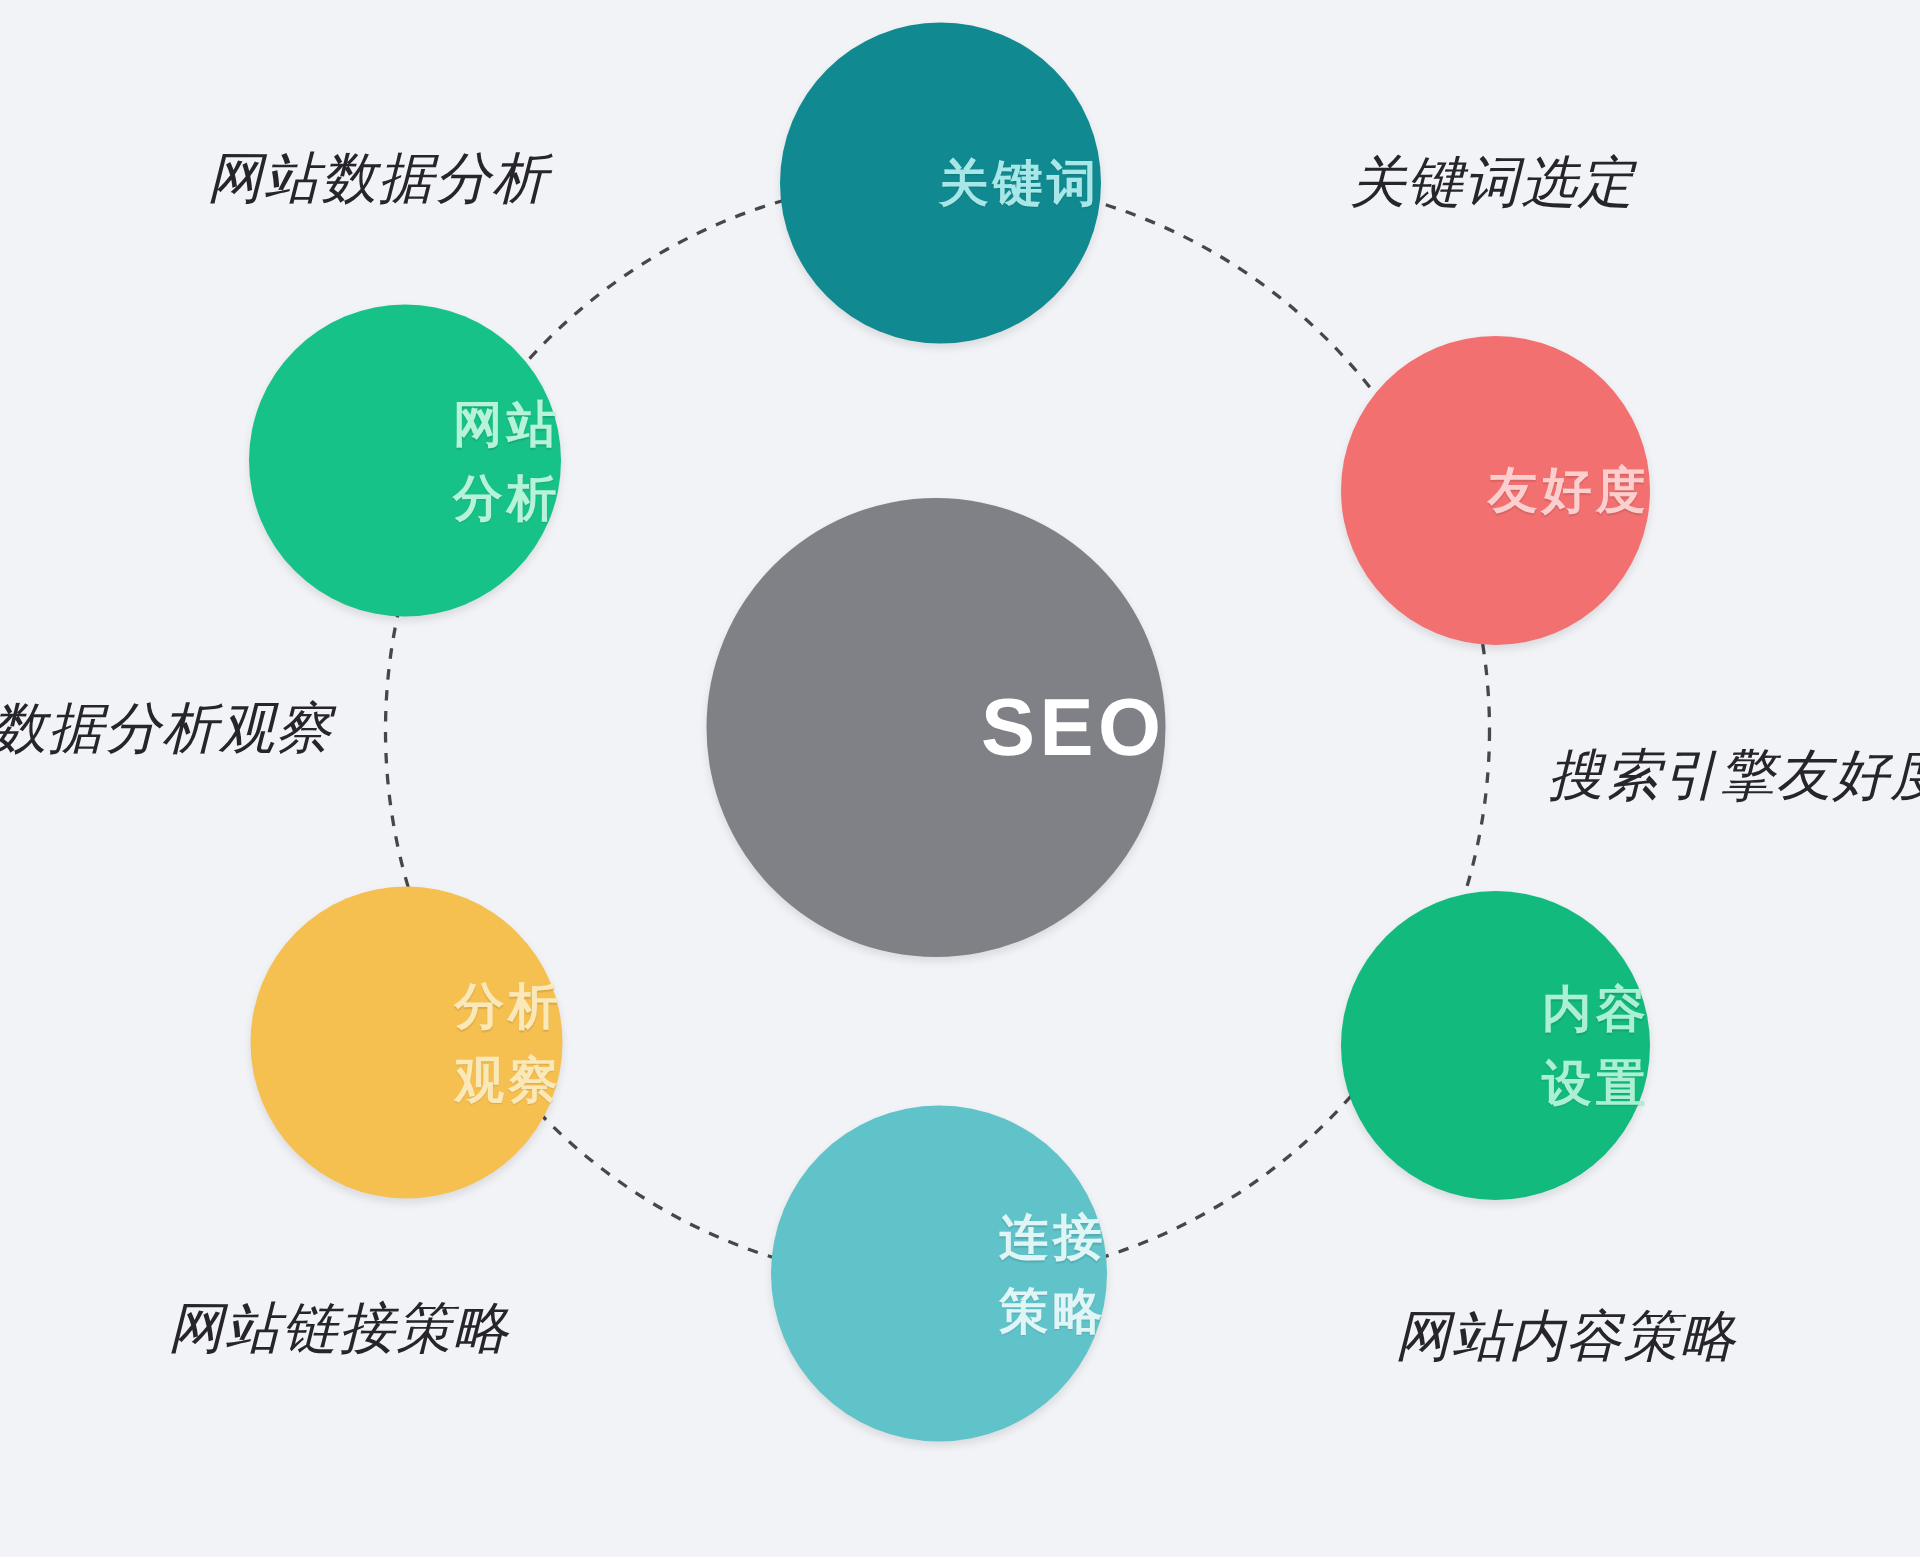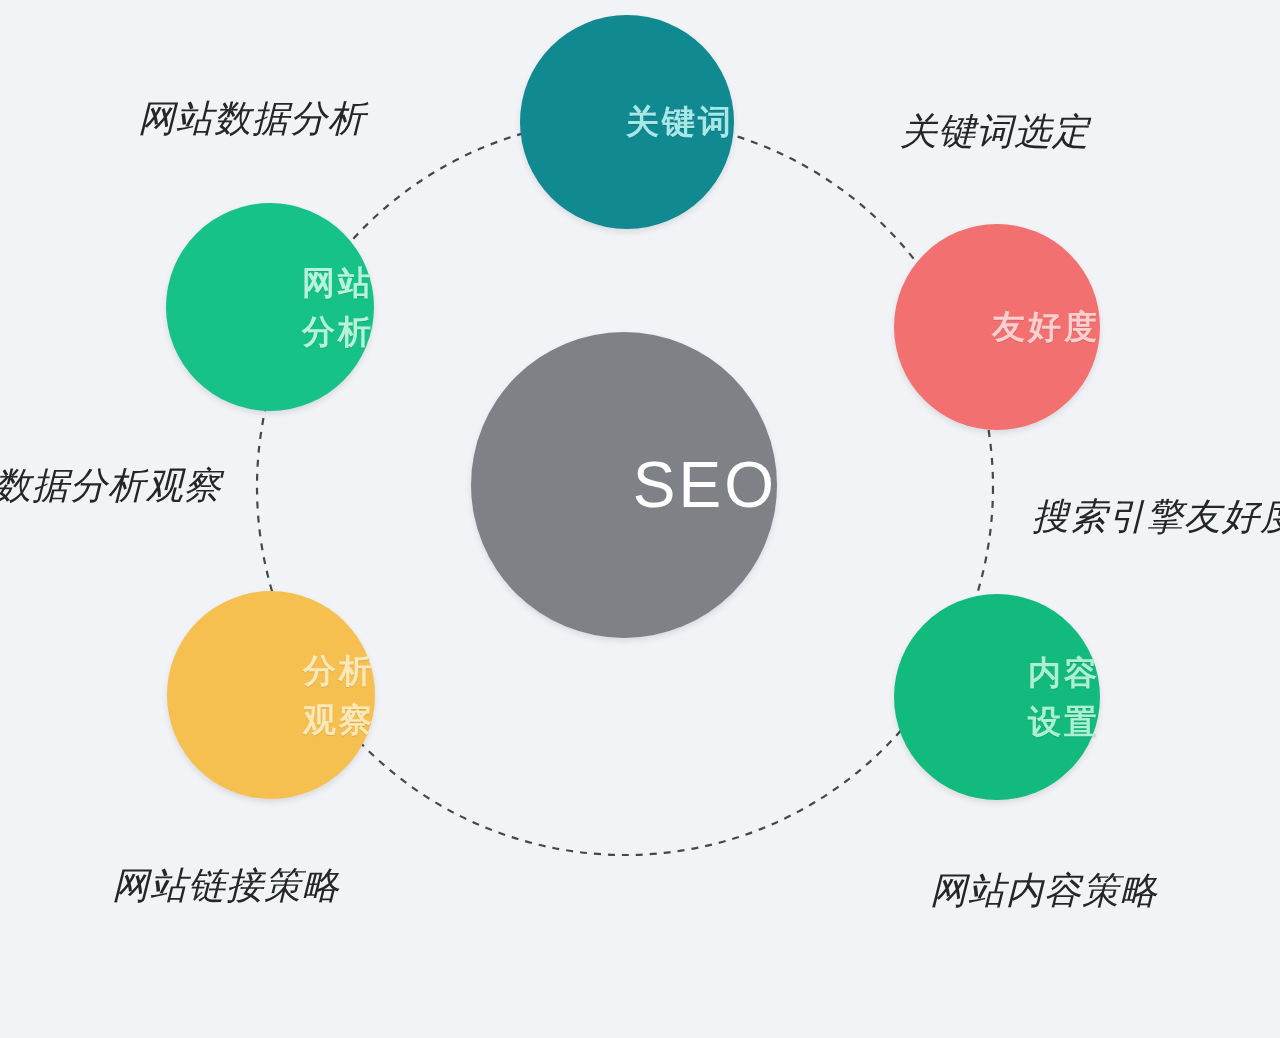--- a/index.html
+++ b/index.html
@@ -65,7 +65,7 @@
     font-style: italic;
   }
   .pos-top-left     { left: 138px;  top: 94px;  }
-  .pos-top-right    { left: 900px;  top: 107px;  }
+  .pos-top-right    { left: 900px;  top: 97px;  }
   .pos-left         { left: -6px;   top: 461px; }
   .pos-right        { left: 1032px; top: 492px; }
   .pos-bottom-left  { left: 112px;  top: 861px; }

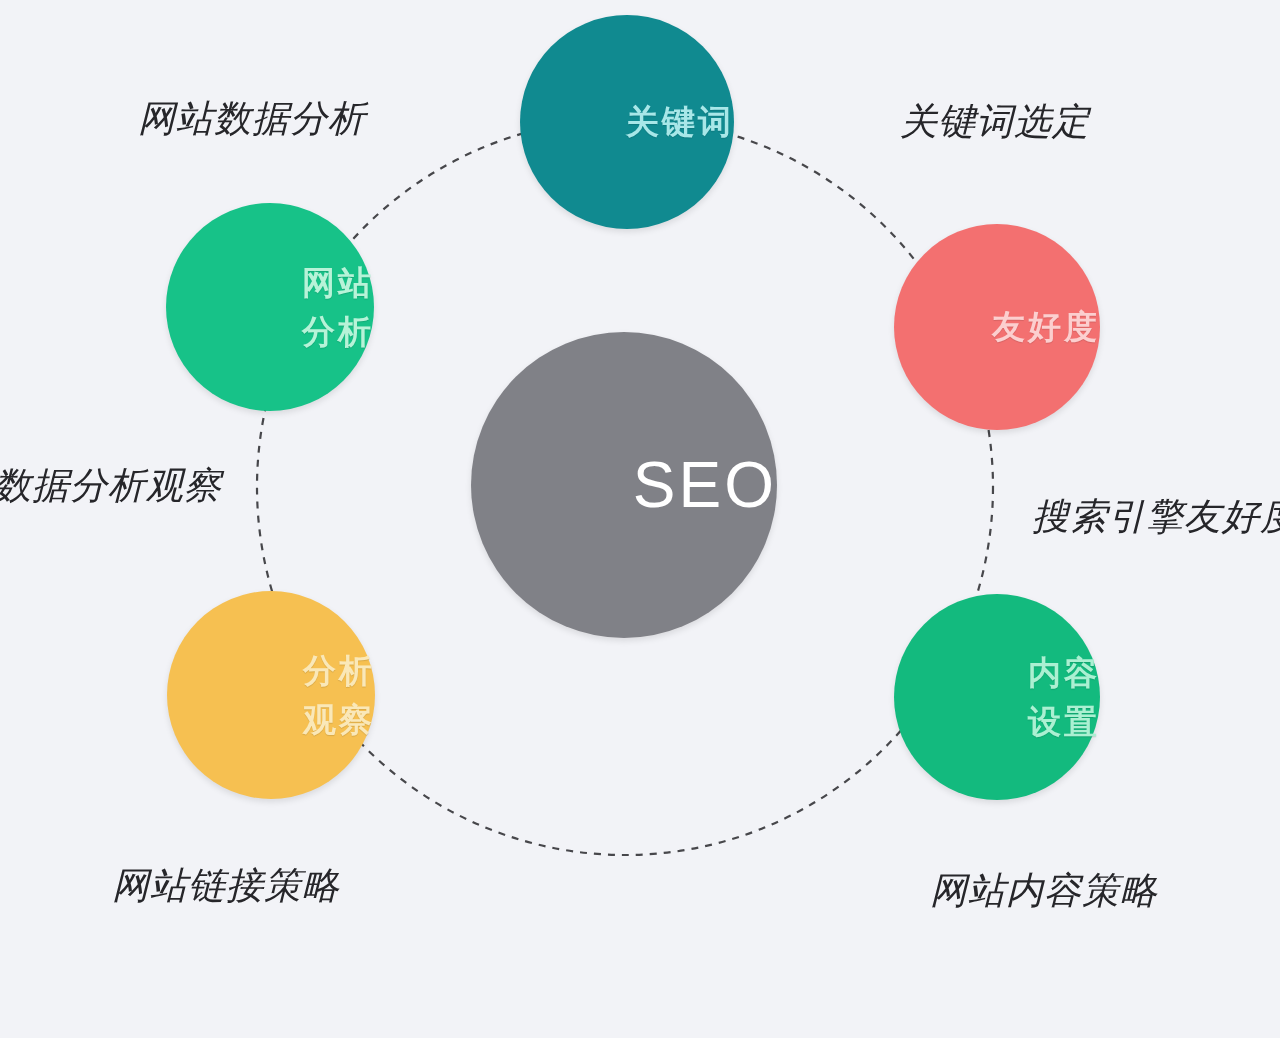--- a/index.html
+++ b/index.html
@@ -45,9 +45,9 @@
   .center-circle { left: 471px; top: 332px; width: 306px; height: 306px; }
   .center-text {
     color: #ffffff;
-    font-size: 64px;
+    font-size: 54px;
     letter-spacing: 3px;
-    font-weight: normal;
+    font-weight: bold;
   }
   .node-keywords            { left: 520px; top:  15px; width: 214px; height: 214px; }
   .node-site-analysis       { left: 166px; top: 203px; width: 208px; height: 208px; }

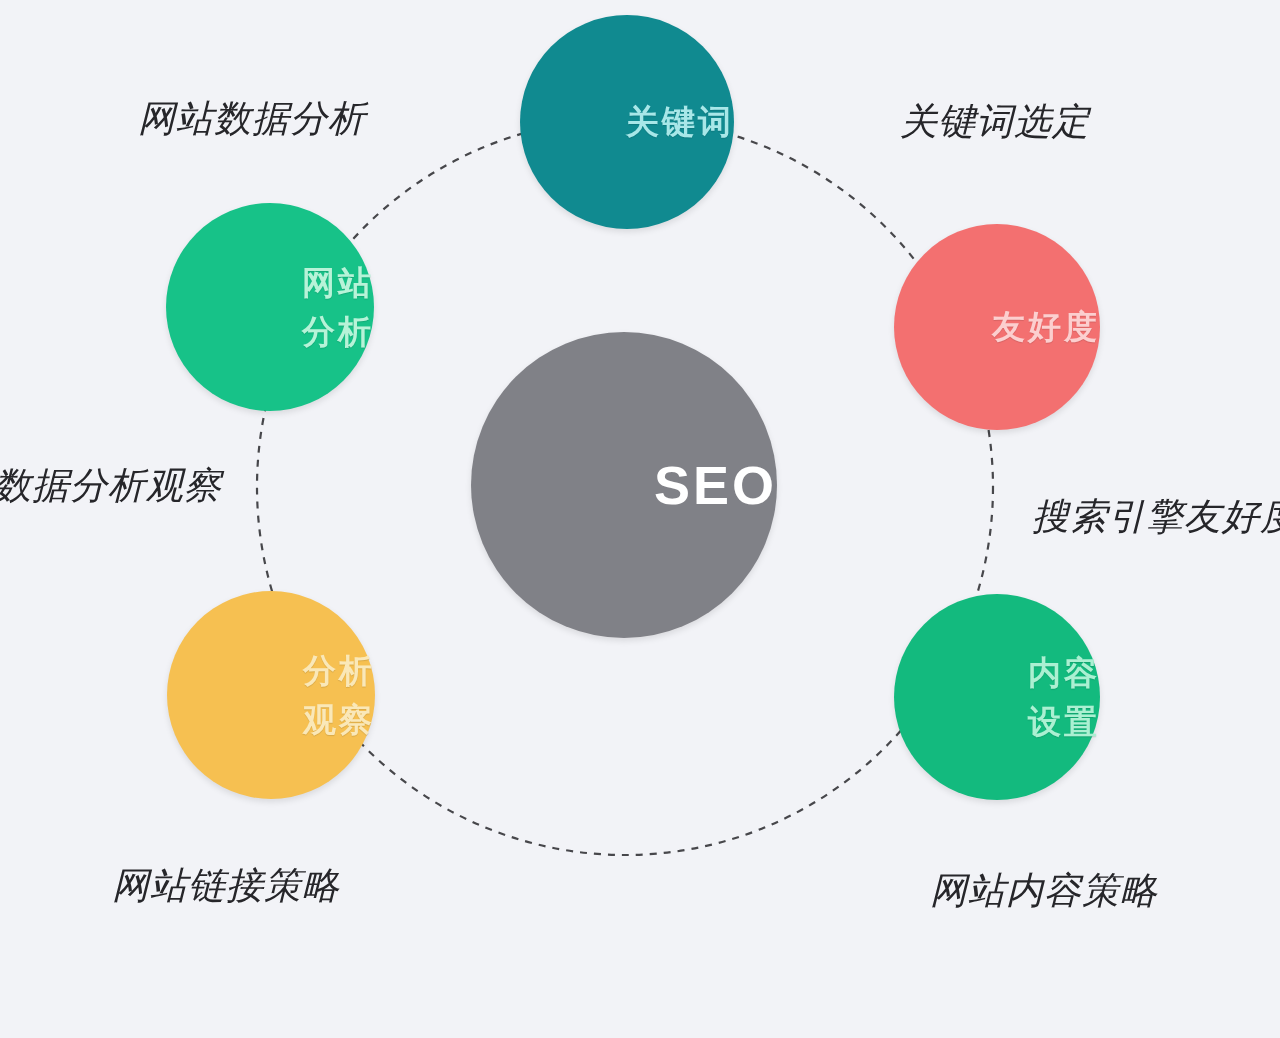--- a/index.html
+++ b/index.html
@@ -107,6 +107,10 @@
 设置</span>
   </div>
 
+  <div class="node node-link-strategy" style="background: rgb(95, 195, 201); color: rgb(224, 245, 246);">
+    <span class="node-label">连接
+策略</span>
+  </div>
 
   <div class="outer-label pos-top-left">网站数据分析</div>
 

